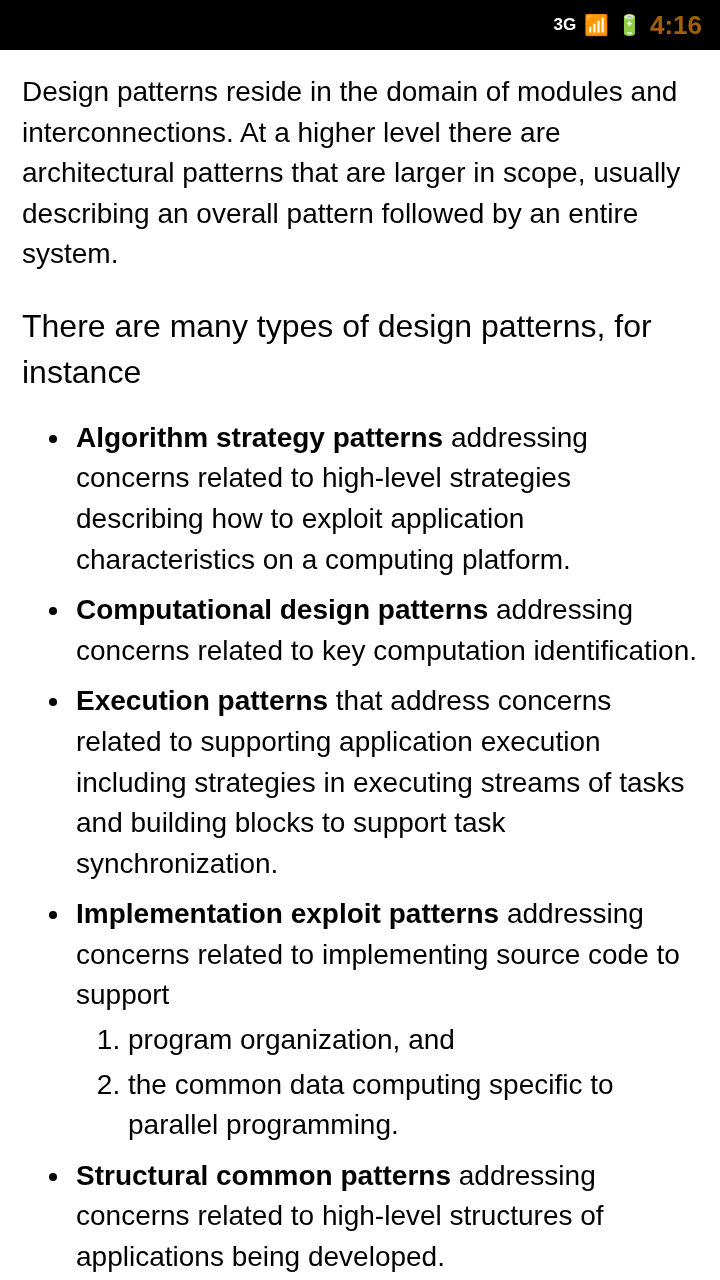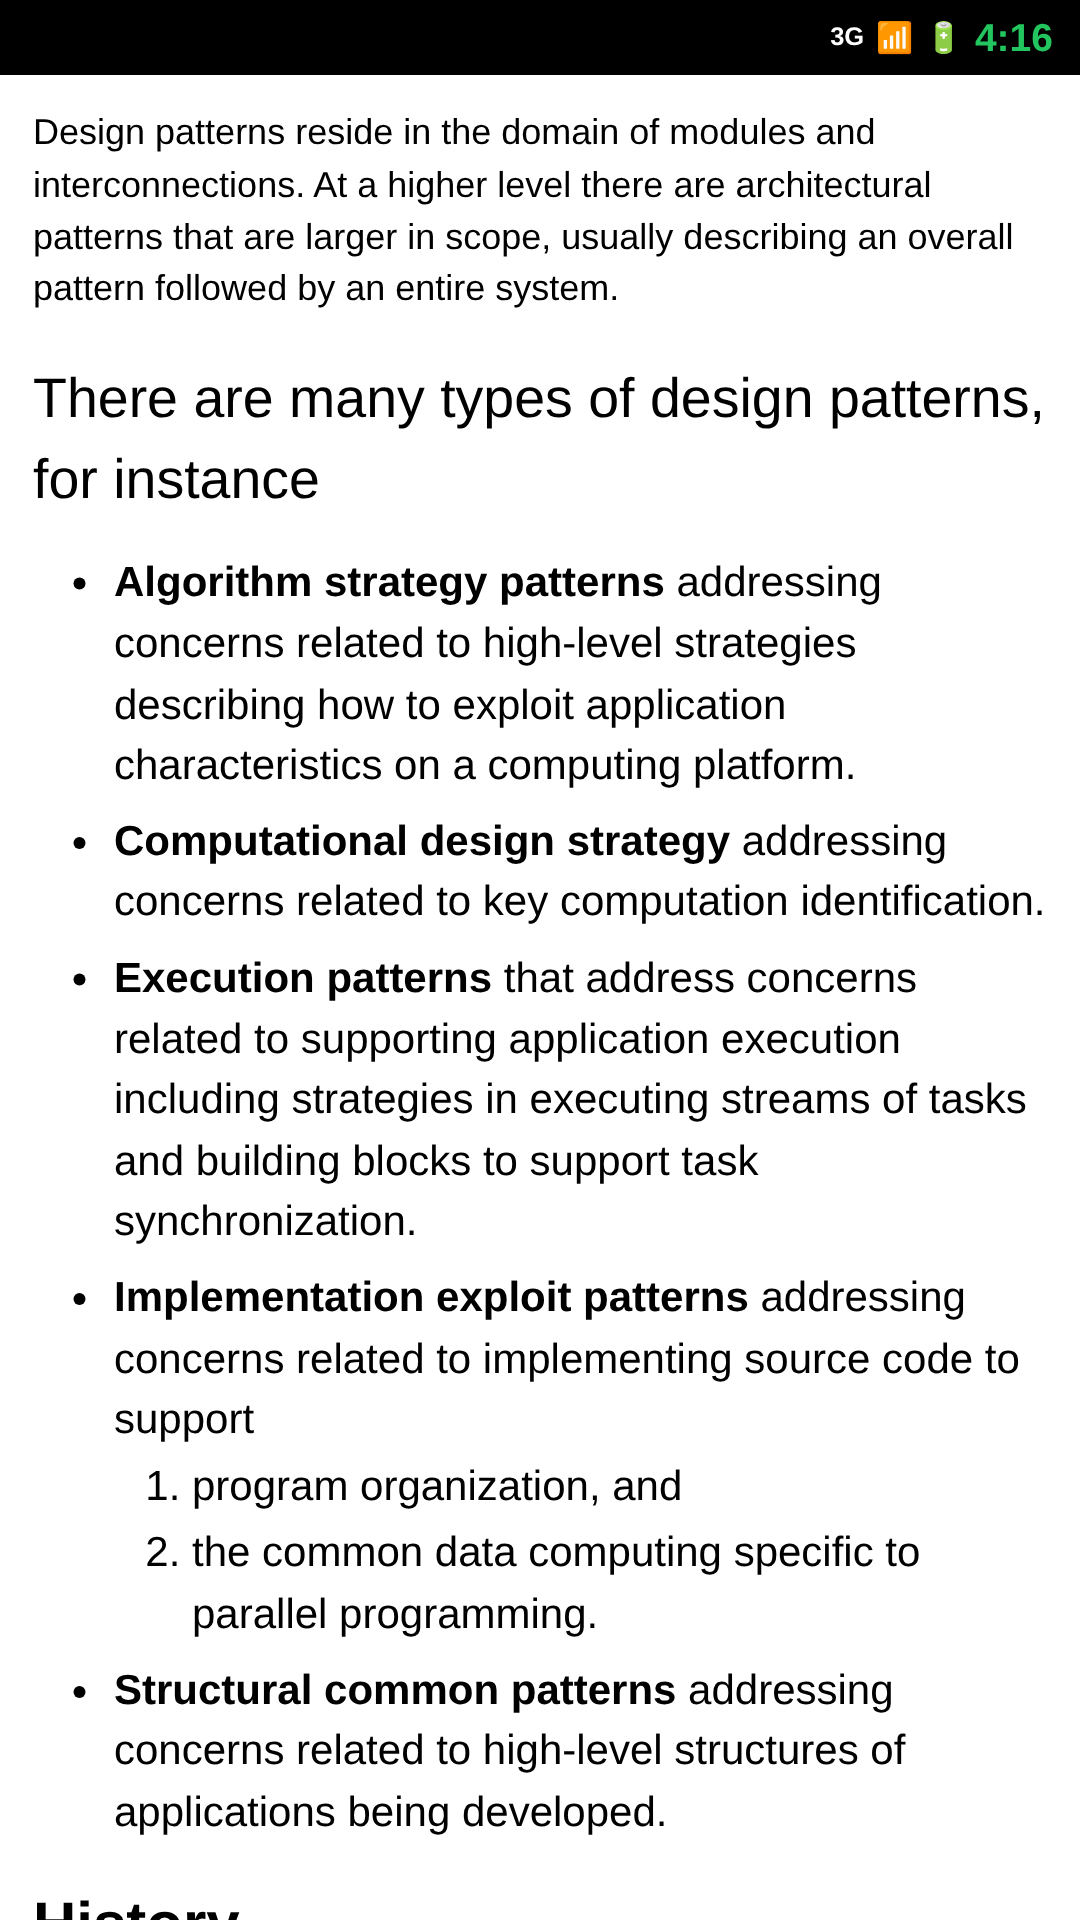--- a/index.html
+++ b/index.html
@@ -38,7 +38,7 @@
     }
 
     .status-time {
-      color: #22c55e;
+      color: #a16207;
       font-size: 26px;
       font-weight: bold;
     }

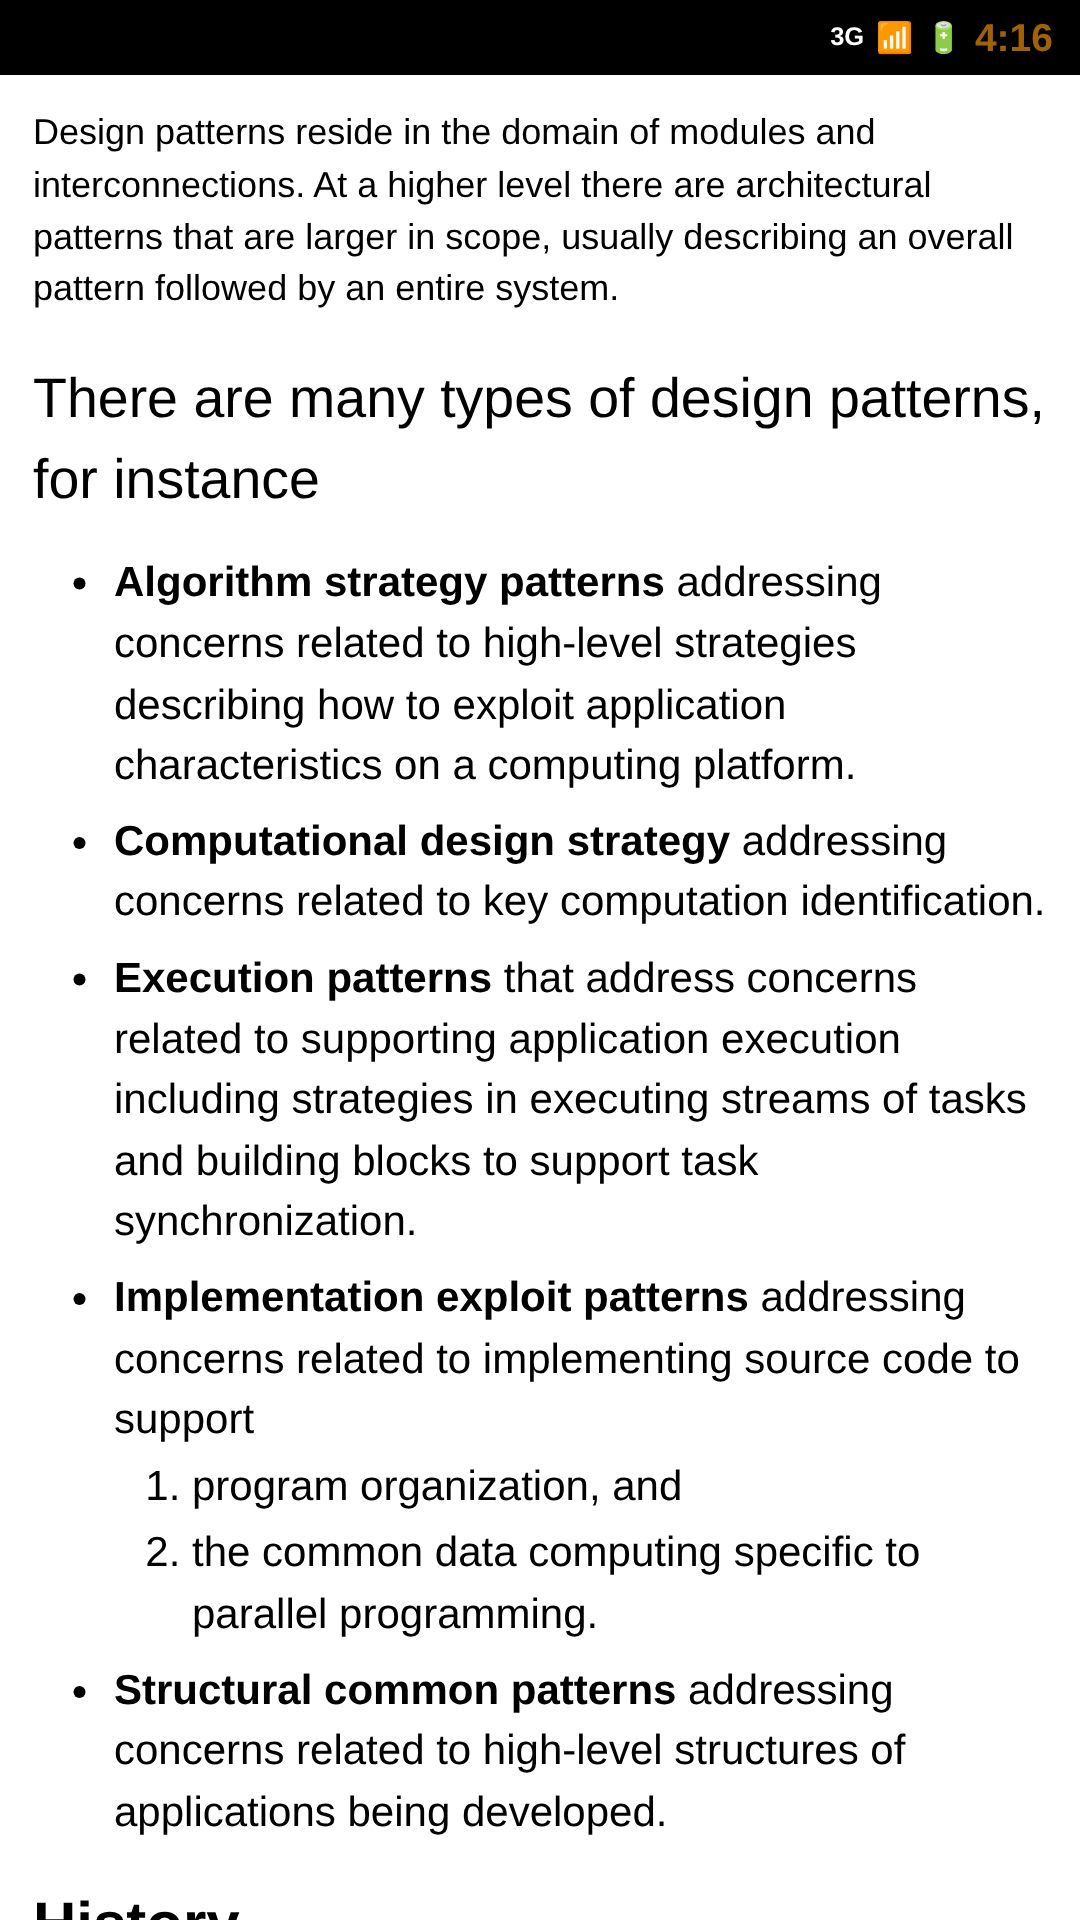--- a/index.html
+++ b/index.html
@@ -50,7 +50,7 @@
     }
 
     .intro-paragraph {
-      font-size: 24px;
+      font-size: 28px;
       margin-bottom: 28px;
       color: #000;
     }

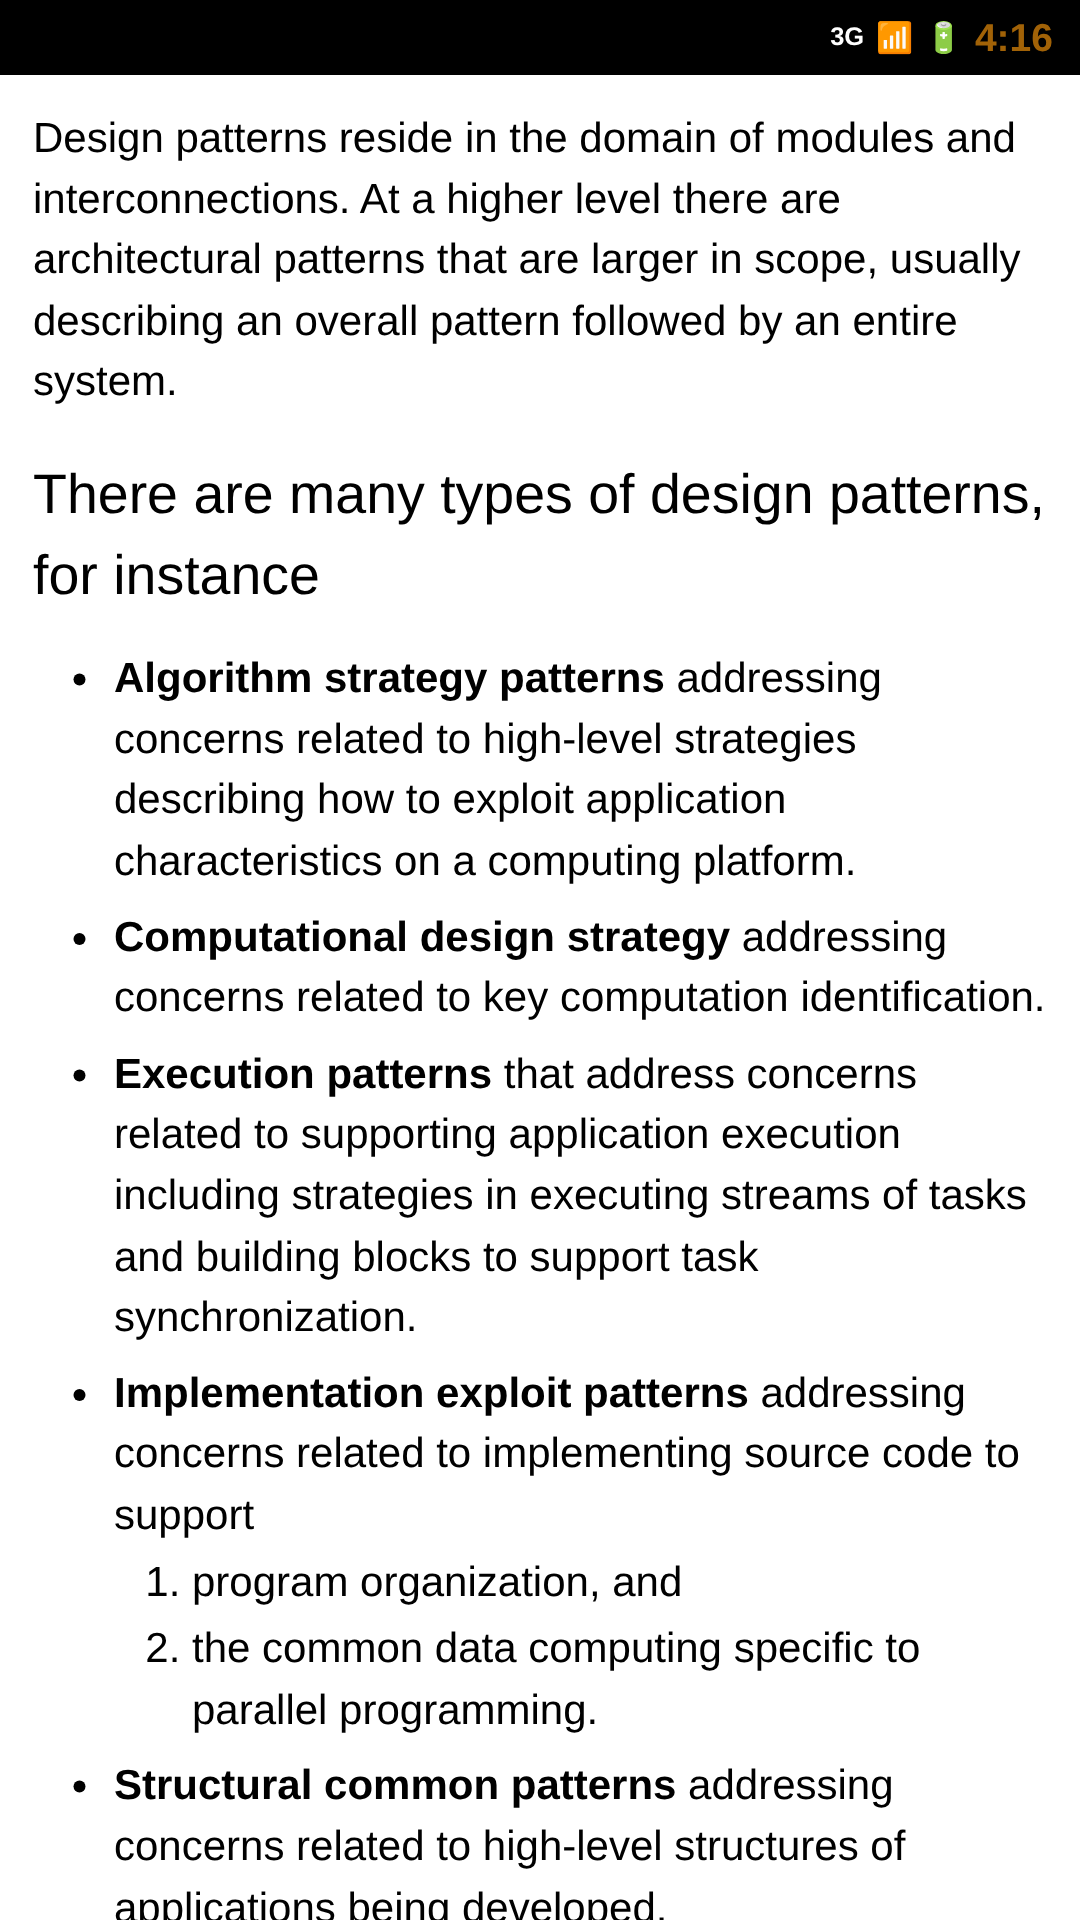--- a/index.html
+++ b/index.html
@@ -56,7 +56,7 @@
     }
 
     .second-paragraph {
-      font-size: 37px;
+      font-size: 32px;
       margin-bottom: 22px;
       color: #000;
     }

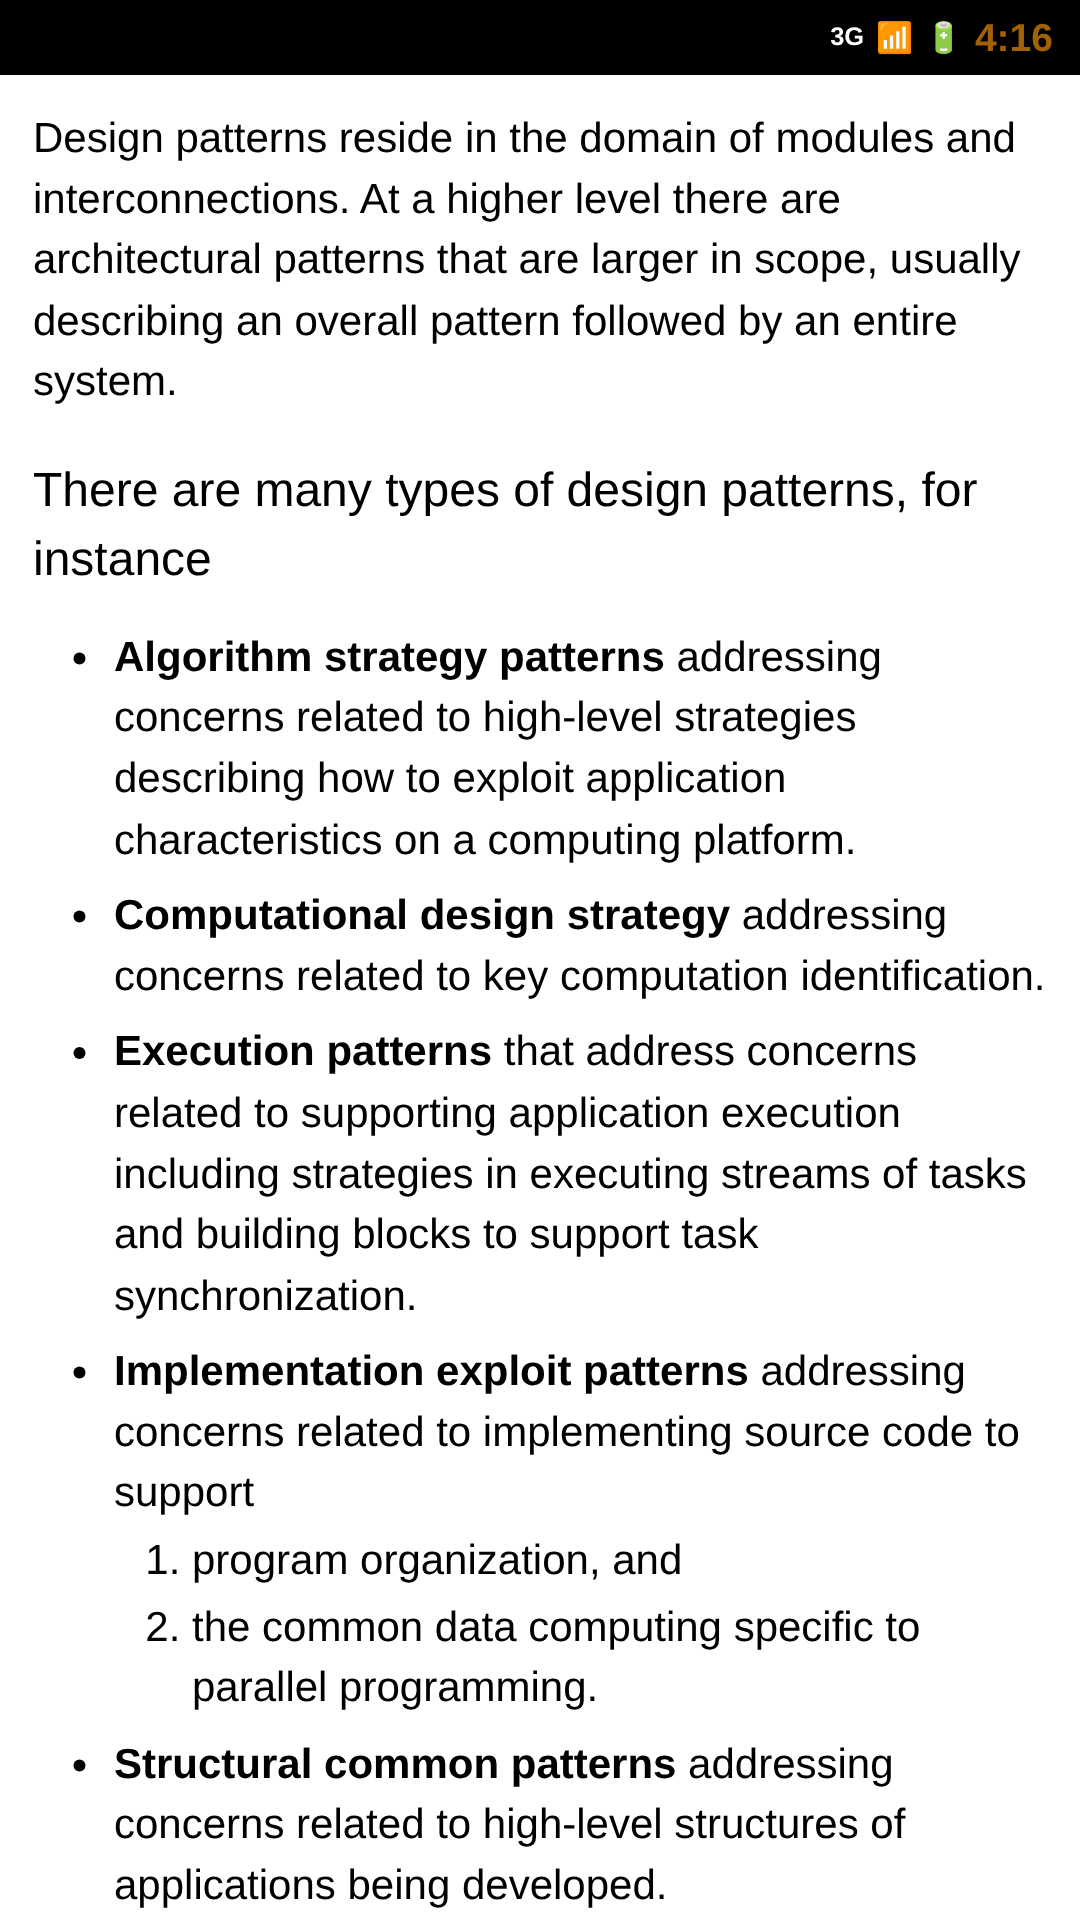--- a/index.html
+++ b/index.html
@@ -122,7 +122,7 @@
     </li>
 
     <li>
-      <span><b>Computational design strategy</b></span><span> addressing concerns related to key computation identification.</span>
+      <span><b>Computational design patterns</b></span><span> addressing concerns related to key computation identification.</span>
     </li>
 
     <li>

